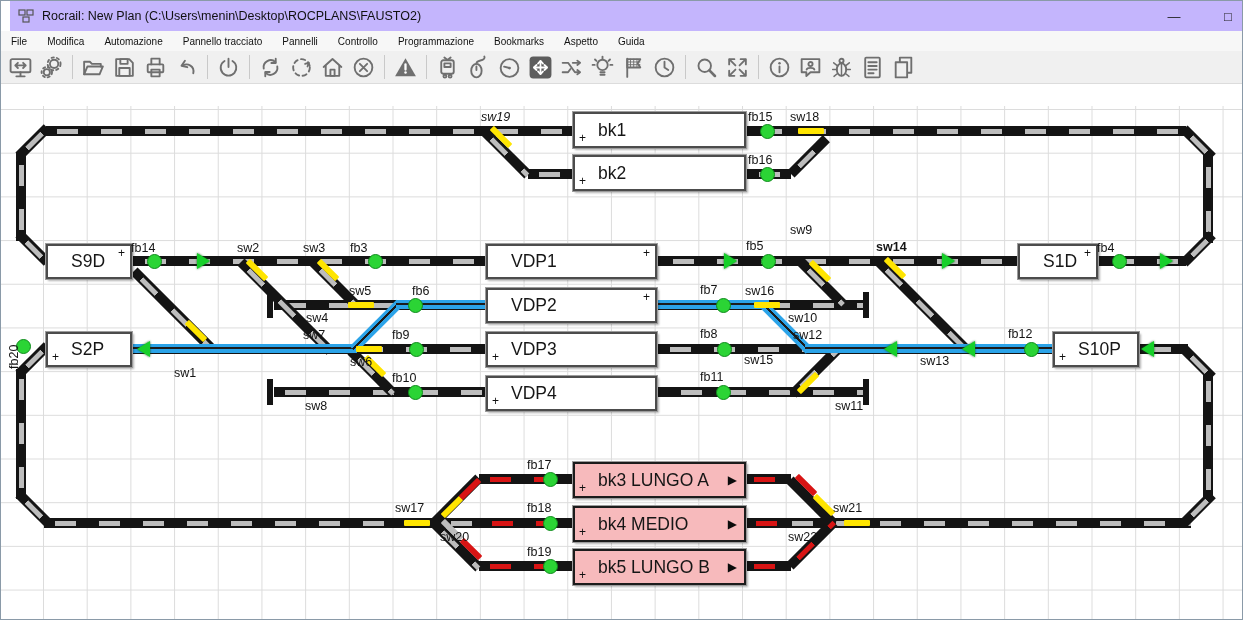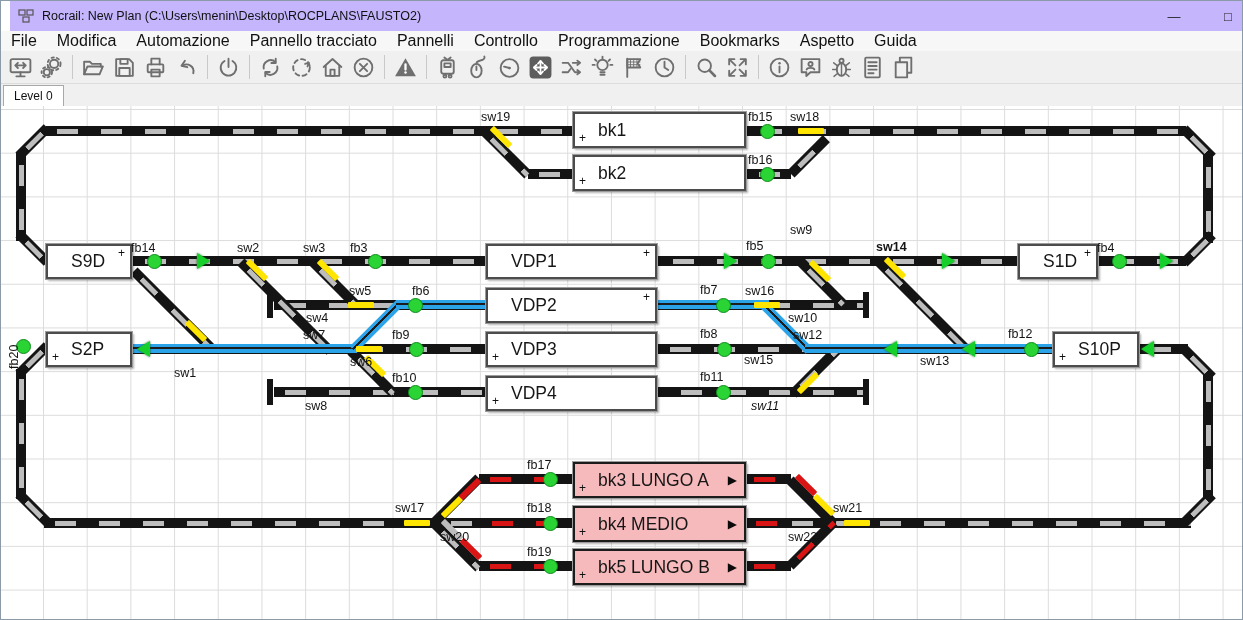--- a/index.html
+++ b/index.html
@@ -11,7 +11,7 @@
   #wincontrols{position:absolute;right:10px;top:0;height:30px;display:flex;align-items:center;gap:28px;}
   .winbtn{font-size:13px;color:#222;width:26px;text-align:center;cursor:default;}
   #menubar{position:absolute;left:0;top:30px;width:100%;height:20px;background:#f7f7f7;display:flex;align-items:center;border-bottom:1px solid #e4e4e4;}
-  .menu-item{font-size:16px;color:#111;padding:2px 10px;}
+  .menu-item{font-size:10px;color:#111;padding:2px 10px;}
   #toolbar{position:absolute;left:0;top:50px;width:100%;height:33px;background:#f0f0f0;display:flex;align-items:center;padding-left:4px;box-sizing:border-box;border-bottom:1px solid #dcdcdc;}
   .tbtn{width:27px;height:27px;display:flex;align-items:center;justify-content:center;margin:0 2px;}
   .tbtn svg{width:25px;height:25px;}

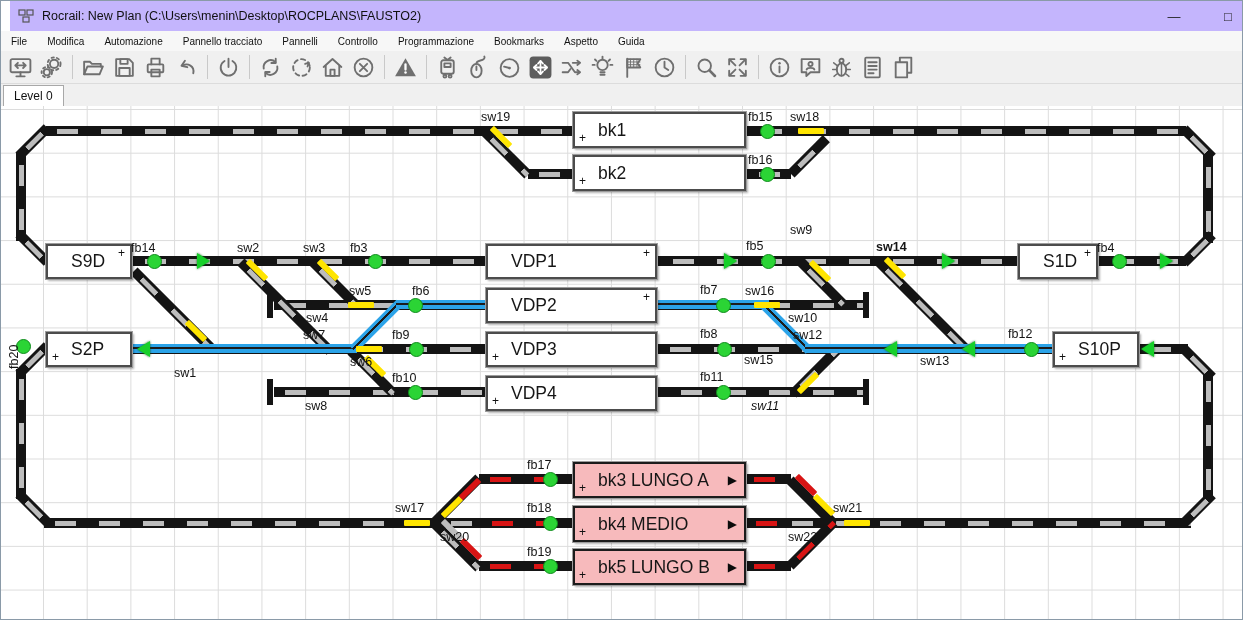--- a/index.html
+++ b/index.html
@@ -284,9 +284,6 @@
       </div>
     </div>
 
-  <div id="tabstrip">
-    <div id="tab0">Level 0</div>
-  </div>
 
   <div id="canvas"></div>
   <div id="plan">

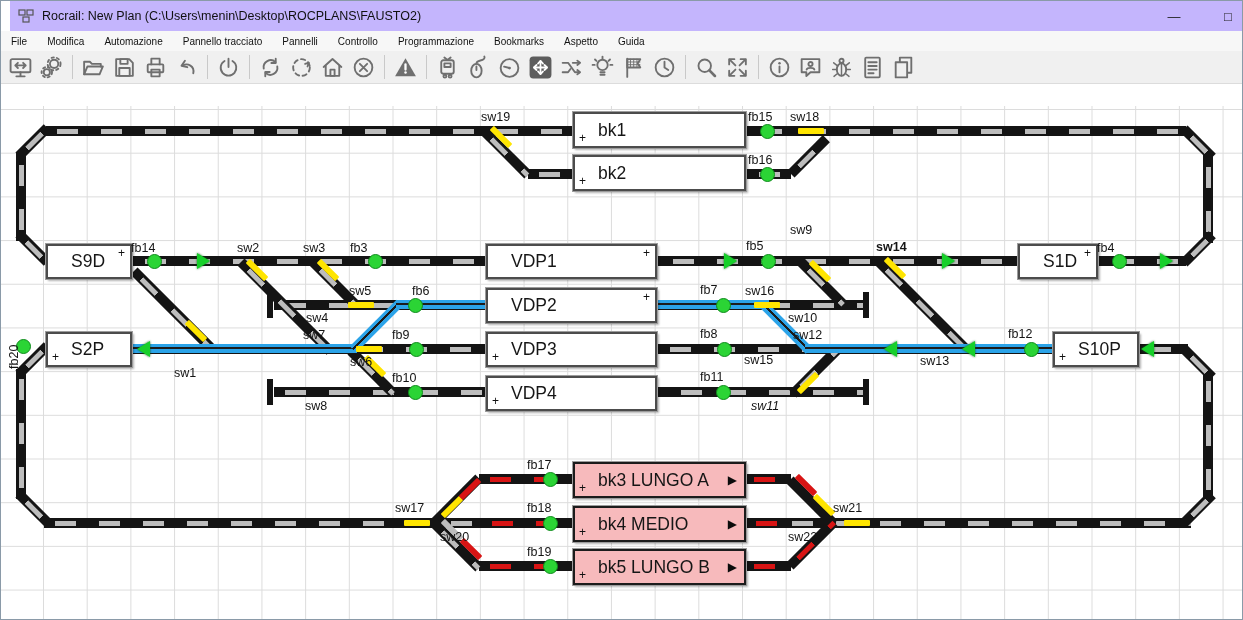--- a/index.html
+++ b/index.html
@@ -416,7 +416,7 @@
         <span>bk5 LUNGO B</span>
         <span class="arr">▶</span>
       </div>
-      <span class="plabel" style="left: 480px; top: 109px;">sw19</span>
+      <span class="plabel" style="left: 480px; top: 109px; font-style: italic;">sw19</span>
       <span class="plabel" style="left: 747px; top: 109px;">fb15</span>
       <span class="plabel" style="left: 789px; top: 109px;">sw18</span>
       <span class="plabel" style="left: 747px; top: 152px;">fb16</span>

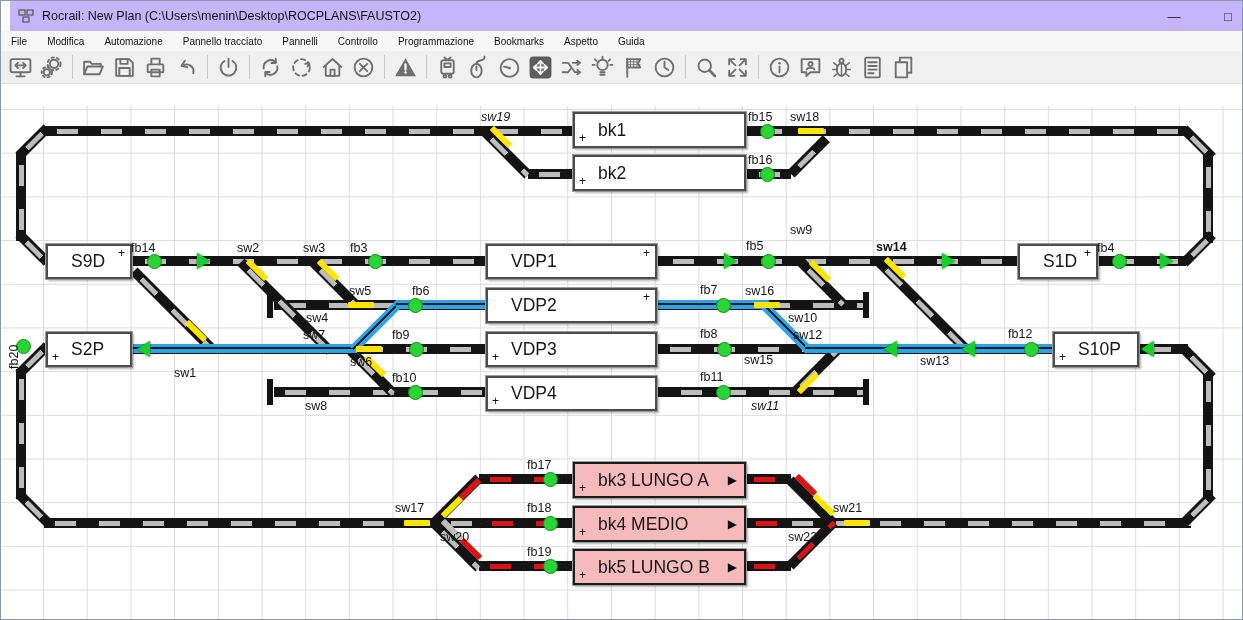--- a/index.html
+++ b/index.html
@@ -446,7 +446,7 @@
       <span class="plabel" style="left: 391px; top: 370px;">fb10</span>
       <span class="plabel" style="left: 699px; top: 369px;">fb11</span>
       <span class="plabel" style="left: 304px; top: 398px;">sw8</span>
-      <span class="plabel" style="left: 750px; top: 398px; font-style: italic;">sw11</span>
+      <span class="plabel" style="left: 834px; top: 398px;">sw11</span>
       <span class="plabel" style="left: 526px; top: 457px;">fb17</span>
       <span class="plabel" style="left: 526px; top: 500px;">fb18</span>
       <span class="plabel" style="left: 526px; top: 544px;">fb19</span>

